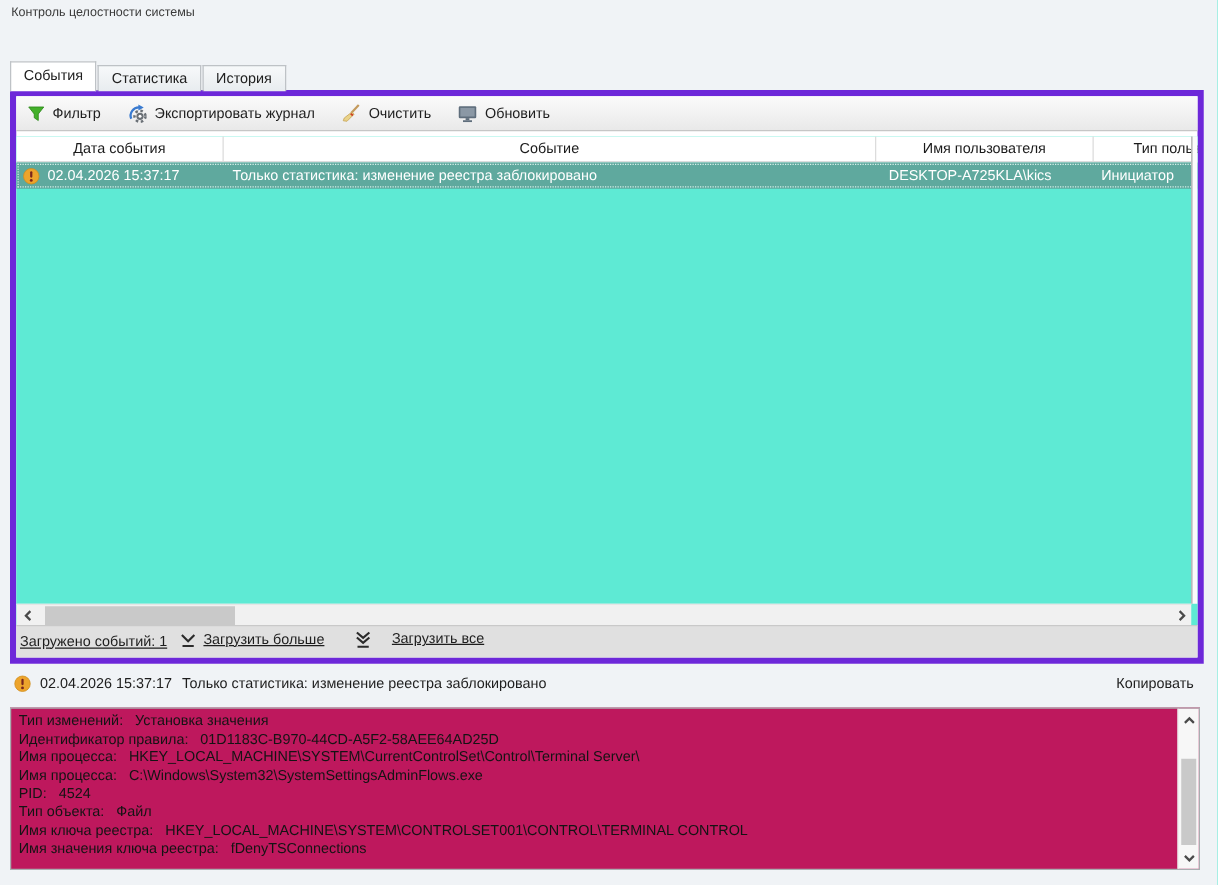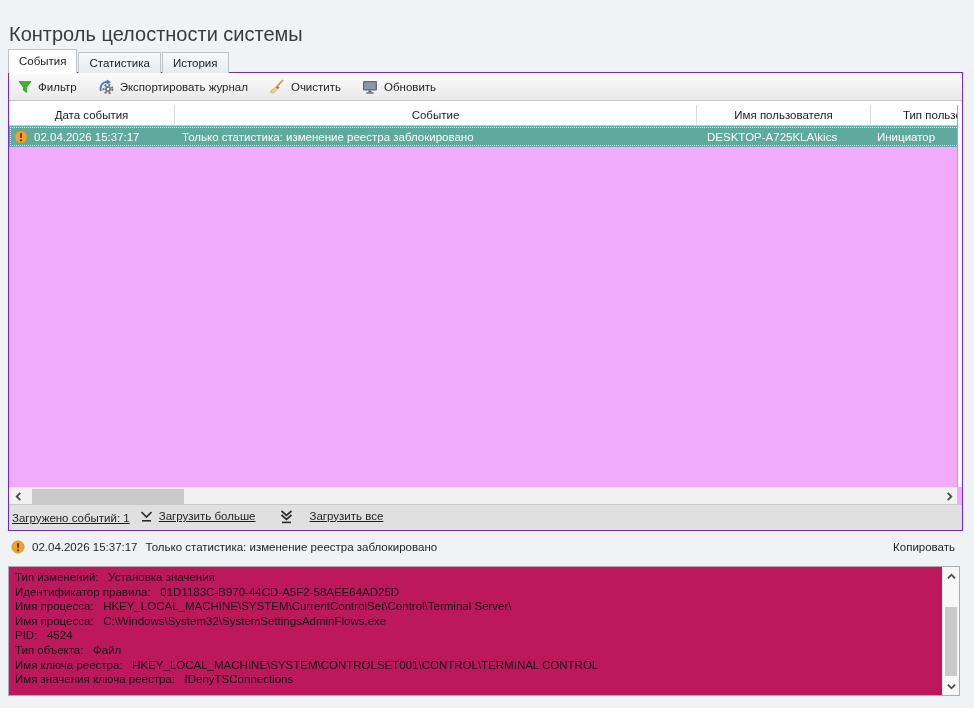--- a/index.html
+++ b/index.html
@@ -8,7 +8,7 @@
          font-family:"Liberation Sans","DejaVu Sans",sans-serif; font-size:11.5px; color:#1e1e1e; }
   .stage { position:relative; width:974px; height:708px; }
 
-  .page-title { position:absolute; left:9px; top:23px; font-size:20px; color:#3a3a3a; }
+  .page-title { position:absolute; left:9px; top:5px; font-size:10px; color:#3a3a3a; }
 
   
   .tabs { position:absolute; left:8px; top:49px; height:24px; display:flex; align-items:flex-end; z-index:4; }

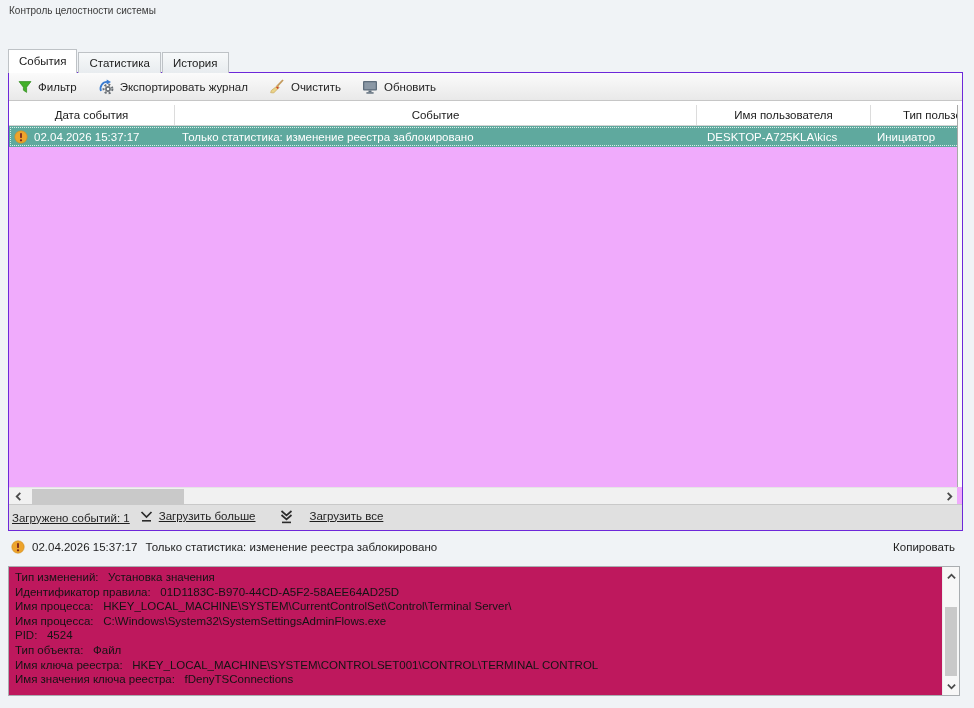--- a/index.html
+++ b/index.html
@@ -18,7 +18,7 @@
 
   
   .tabpage { position:absolute; left:8px; top:72px; width:955px; height:459px;
-             border:1px solid #6d28d9; background:#fff; }
+             border:5px solid #6d28d9; background:#fff; }
 
   .toolbar { position:absolute; left:0; right:0; top:0; height:28px;
              background:linear-gradient(#fbfbfb,#e9e9e9); border-bottom:1px solid #c6c6c6;

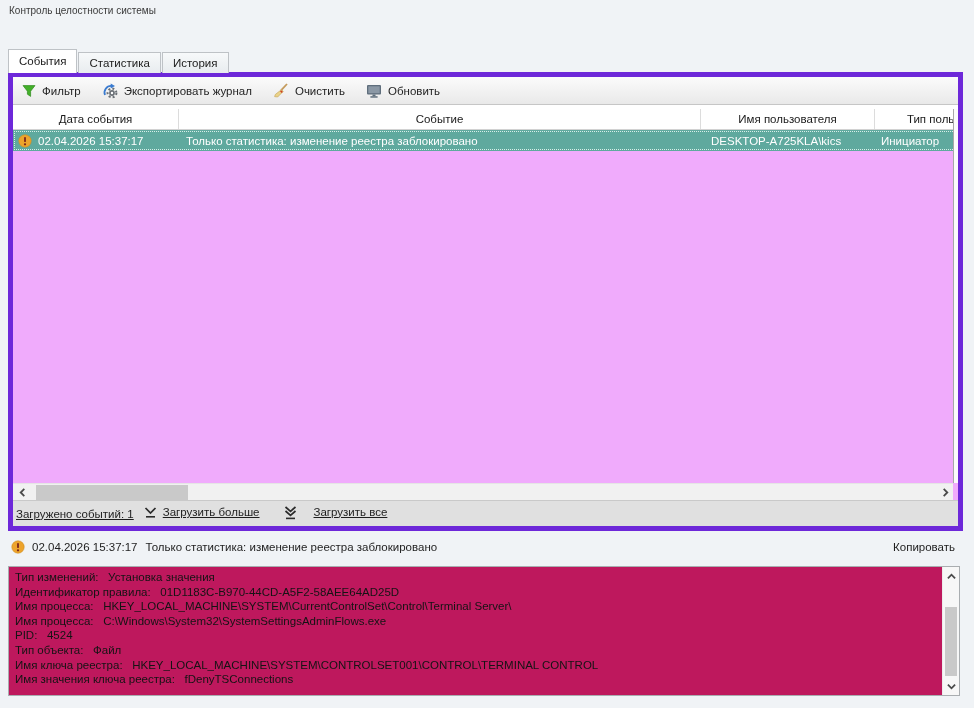--- a/index.html
+++ b/index.html
@@ -27,7 +27,7 @@
   .tbtn svg { display:block; }
 
   
-  .tableregion { position:absolute; left:0; top:32px; right:0; bottom:26px; background:#f0abfc; overflow:hidden; }
+  .tableregion { position:absolute; left:0; top:32px; right:0; bottom:26px; background:#5eead4; overflow:hidden; }
   .thead { display:flex; height:21px; border-bottom:1px solid #d2d2d2; background:#fff; }
   .th { display:flex; align-items:center; justify-content:center; border-right:1px solid #dcdcdc;
         color:#1a1a1a; overflow:hidden; white-space:nowrap; }

